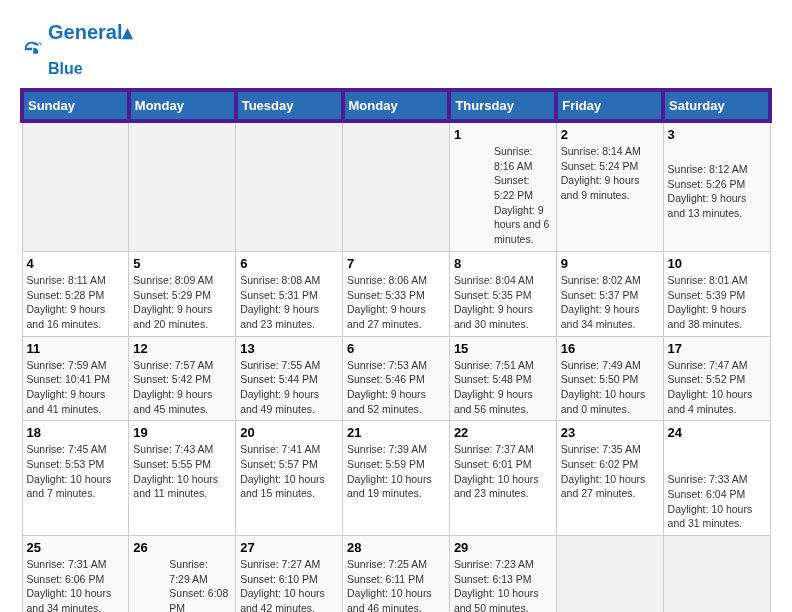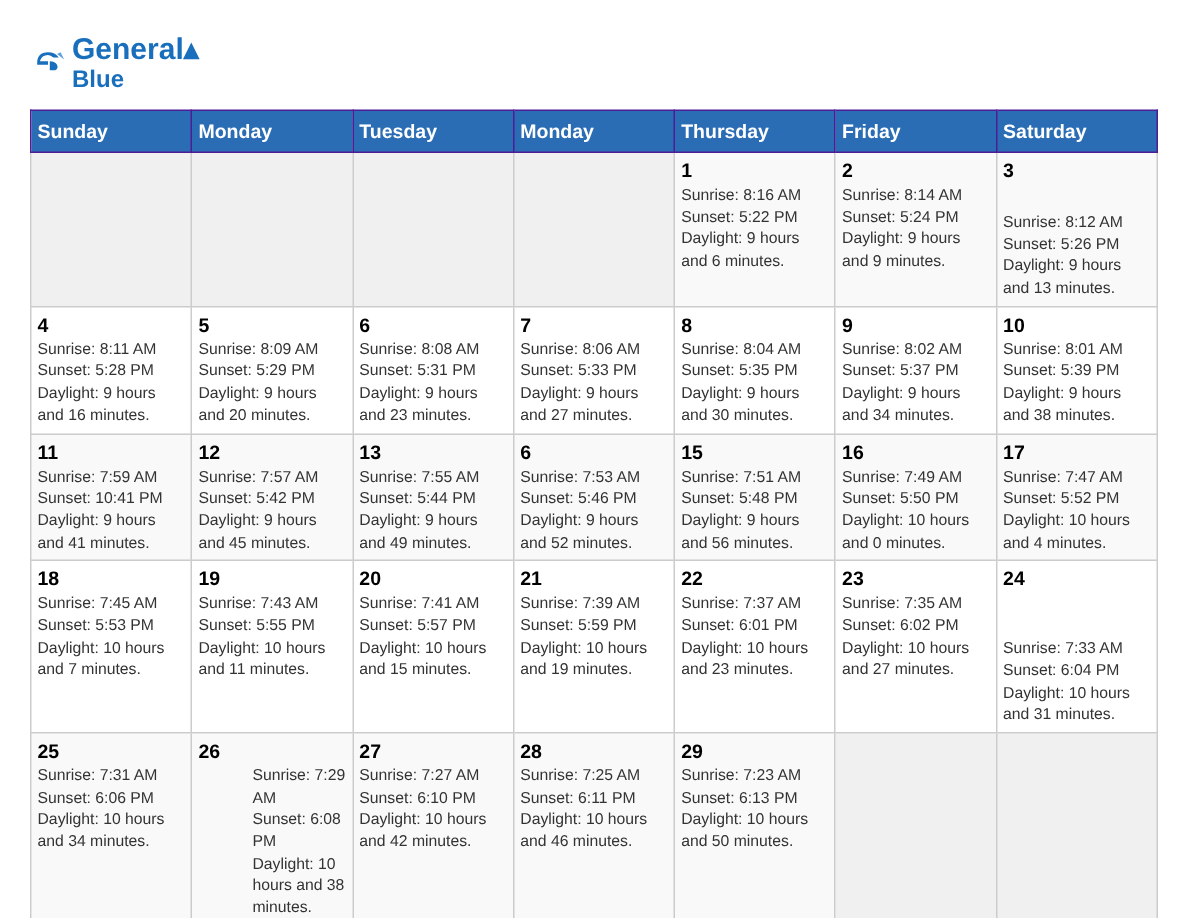--- a/index.html
+++ b/index.html
@@ -93,7 +93,7 @@
     </svg>
     <div>
       <div style="font-size:20px; font-weight:bold; color:#1a6fbd;">General<span style="color:#1a6fbd;">▴</span></div>
-      <div style="font-size:16px; font-weight:bold; color:#1a6fbd;">Blue</div>
+      <div style="font-size:16px; font-weight:bold; color:#1a6fbd;margin-top:16px;">Blue</div>
     </div>
   </div>
   <div class="title-area">

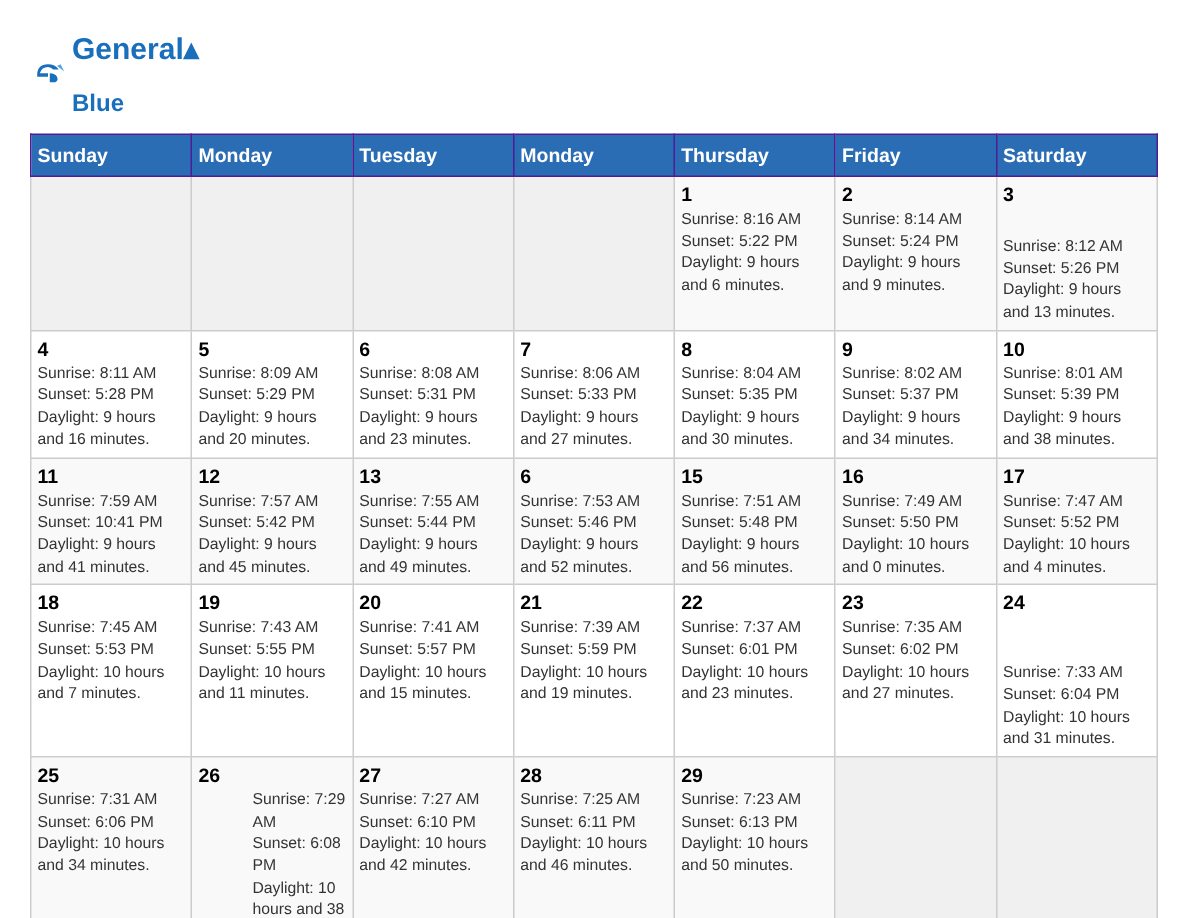--- a/index.html
+++ b/index.html
@@ -50,7 +50,7 @@
       text-align: left;
       font-size: 13px;
       font-weight: bold;
-      border: 1px solid #4c1d95;
+      border: 4px solid #4c1d95;
     }
     tbody tr td {
       border: 1px solid #ccc;

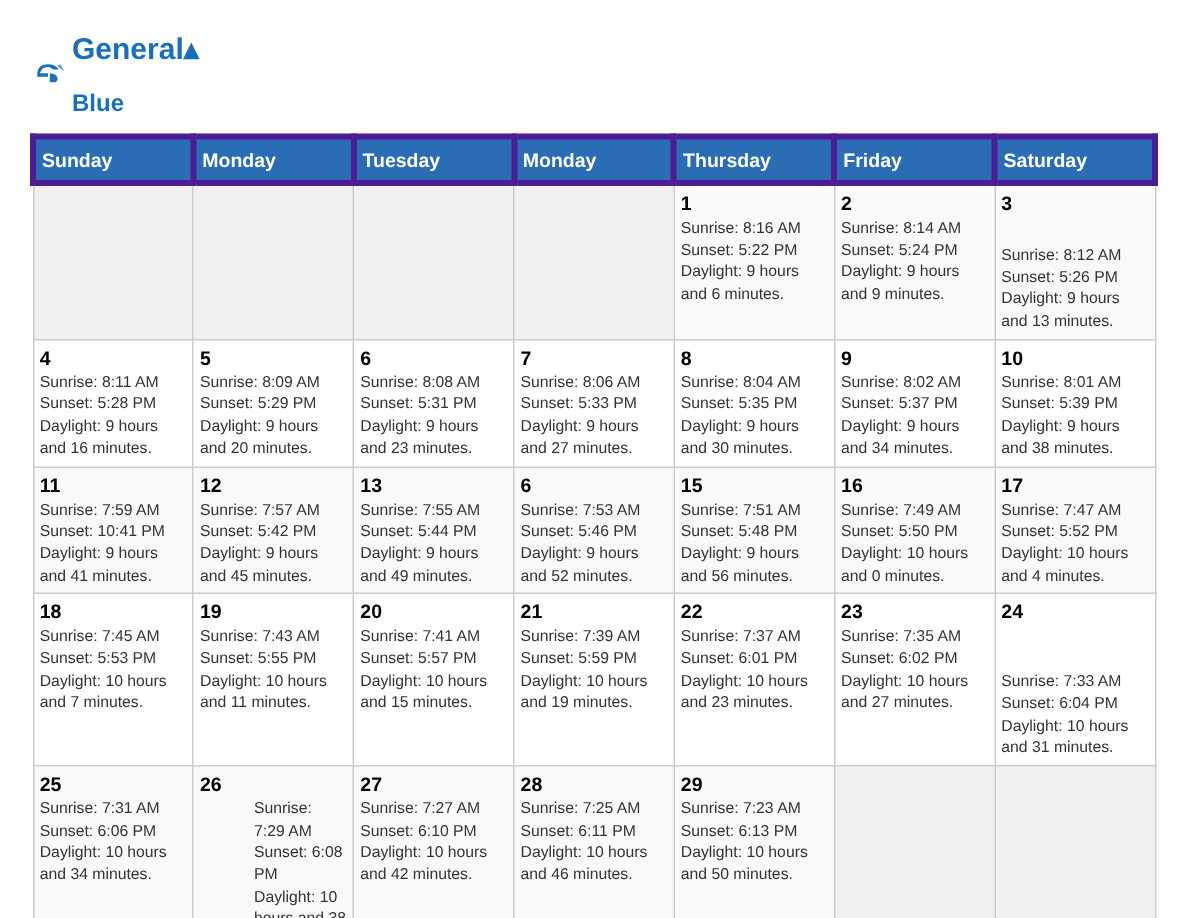--- a/index.html
+++ b/index.html
@@ -122,7 +122,7 @@
         <td class="empty-cell"></td>
         <td>
           <span class="day-num">1</span>
-          <div class="day-info" style="white-space: pre-line;">Sunrise: 8:16 AM
+          <div class="day-info" style="white-space: pre-line; margin-left: 40px;">Sunrise: 8:16 AM
 Sunset: 5:22 PM
 Daylight: 9 hours and 6 minutes.</div>
         </td>

